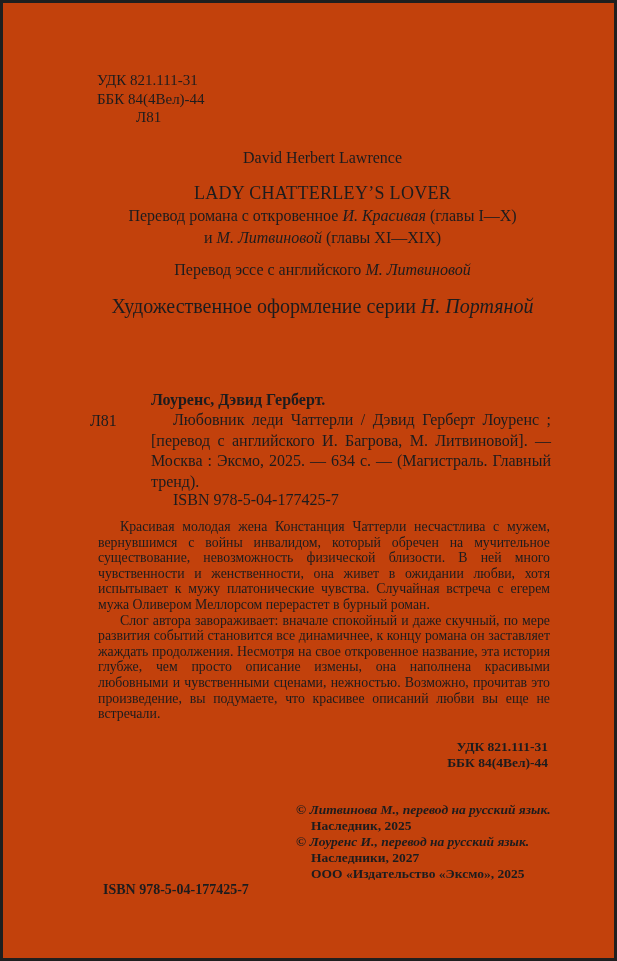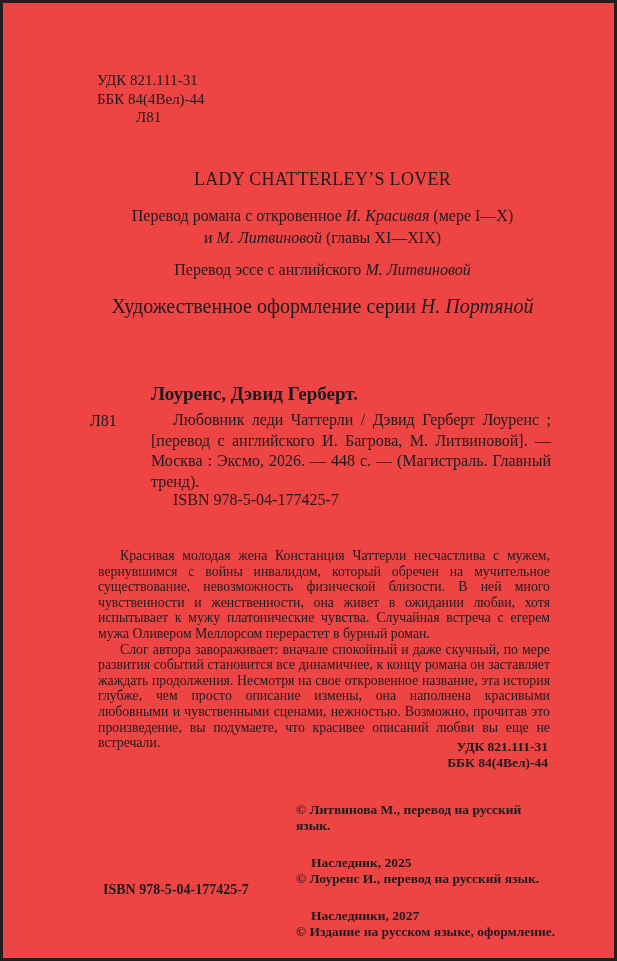--- a/index.html
+++ b/index.html
@@ -12,7 +12,7 @@
     position: relative;
     width: 617px; height: 961px;
     box-sizing: border-box;
-    background: #ef4444;
+    background: #c2410c;
     border: 3px solid #1f1f1f;
     color: #1c1c1e;
     overflow: hidden;

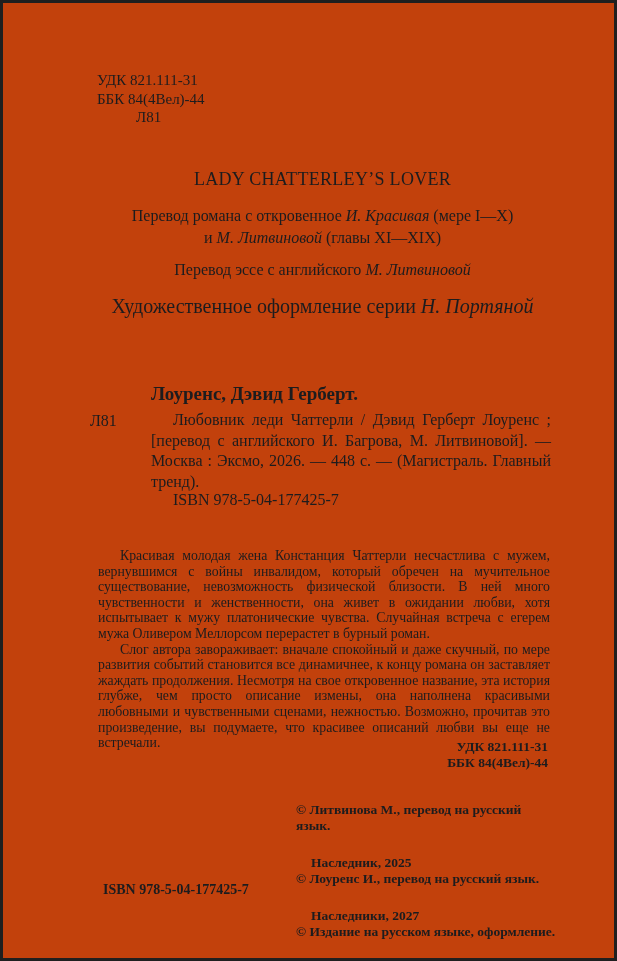--- a/index.html
+++ b/index.html
@@ -70,6 +70,7 @@
     <div class="sign">Л81</div>
   </div>
 
+  <div class="abs cline author-latin">David Herbert Lawrence</div>
   <div class="abs cline title-latin">LADY CHATTERLEY’S LOVER</div>
 
   <div class="abs cline tr1"><span>Перевод романа с откровенное </span><span class="it">И. Красивая</span><span> (мере I—X)</span></div>

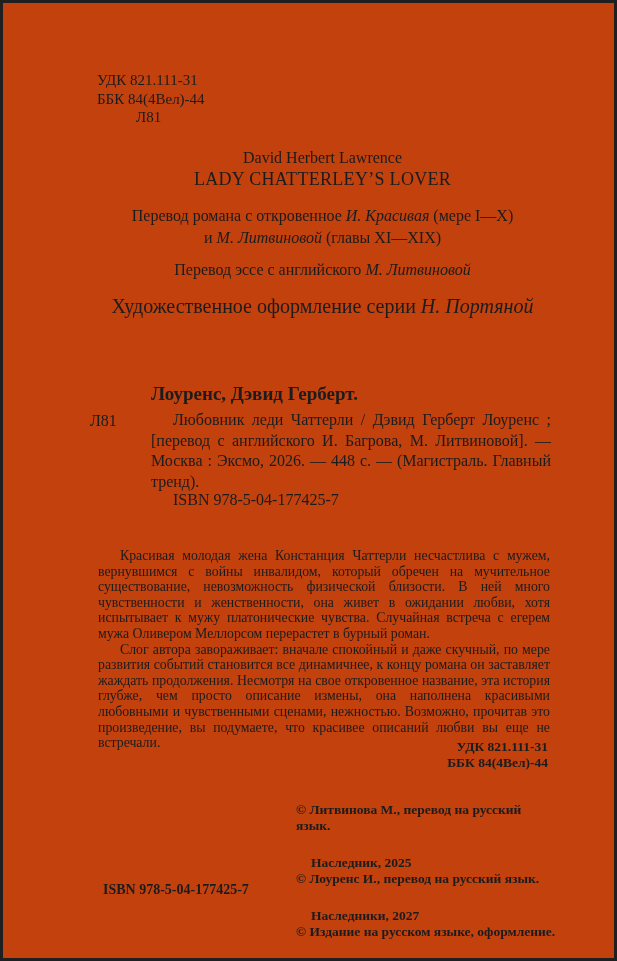--- a/index.html
+++ b/index.html
@@ -26,7 +26,7 @@
   
   .cline { left: 92px; width: 455px; text-align: center; }
   .author-latin { top: 146px; font-size: 16px; }
-  .title-latin  { top: 166px; font-size: 18px; letter-spacing: 0.3px; }
+  .title-latin  { top: 180px; font-size: 18px; letter-spacing: 0.3px; }
   .tr1 { top: 204px; font-size: 16px; }
   .tr2 { top: 226px; font-size: 16px; }
   .tre { top: 258px; font-size: 16px; }

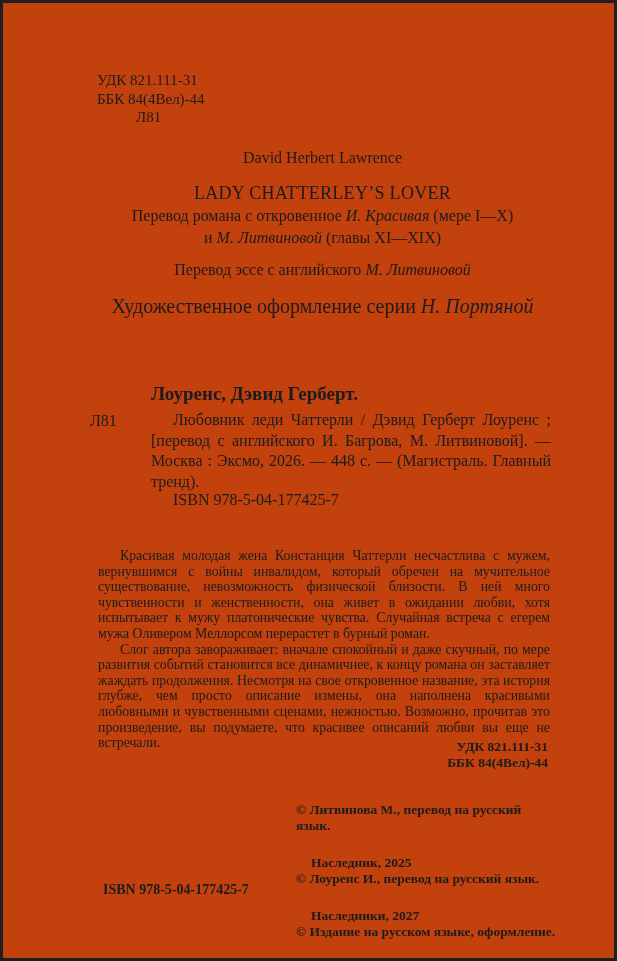--- a/index.html
+++ b/index.html
@@ -73,7 +73,7 @@
   <div class="abs cline author-latin">David Herbert Lawrence</div>
   <div class="abs cline title-latin">LADY CHATTERLEY’S LOVER</div>
 
-  <div class="abs cline tr1"><span>Перевод романа с откровенное </span><span class="it">И. Красивая</span><span> (мере I—X)</span></div>
+  <div class="abs cline tr1"><span>Перевод романа с откровенное </span><span class="it">И. Красивая</span><span> (главы I—X)</span></div>
 
   <div class="abs cline tre"><span>Перевод эссе с английского </span><span class="it">М. Литвиновой</span></div>
 

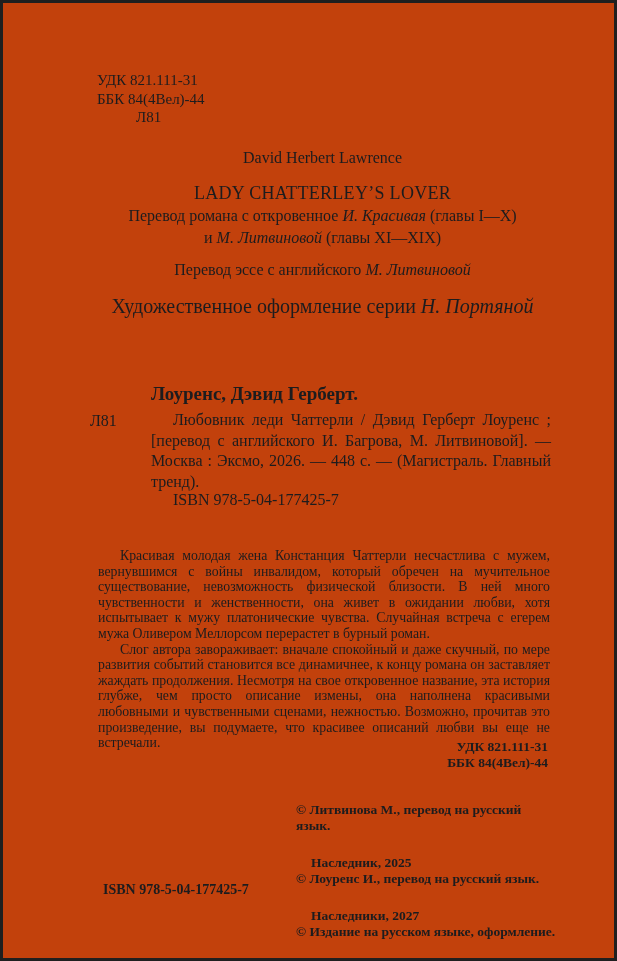--- a/index.html
+++ b/index.html
@@ -34,7 +34,7 @@
   .it { font-style: italic; }
 
   
-  .card-author { left: 148px; top: 380px; font-size: 19px; font-weight: bold; }
+  .card-author { left: 148px; top: 388px; font-size: 16px; font-weight: bold; }
   .card-code   { left: 87px;  top: 409px; font-size: 16px; }
   .card-desc   { left: 148px; top: 407px; width: 400px;
                  font-size: 16px; line-height: 20.5px;

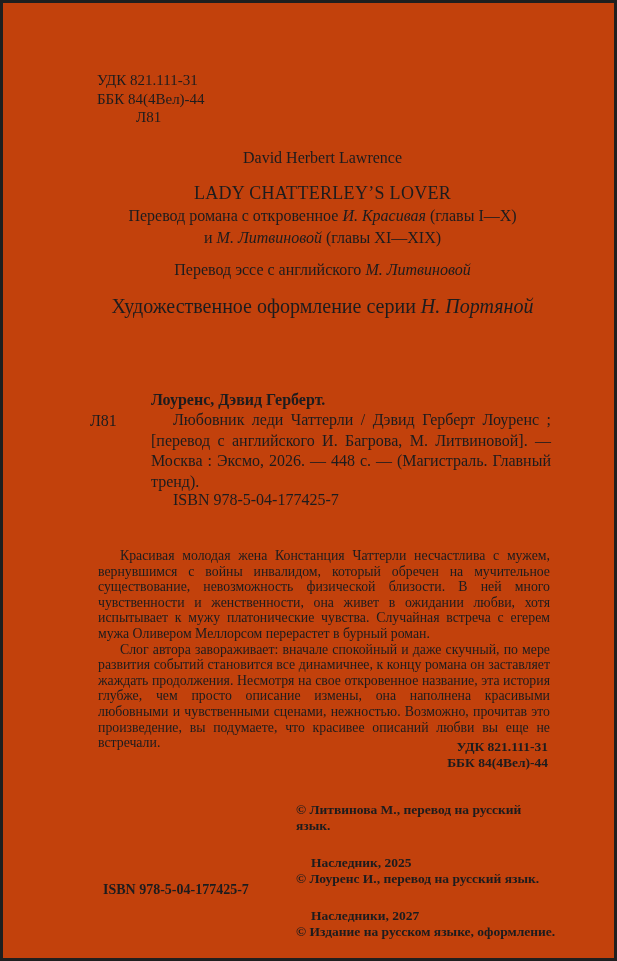--- a/index.html
+++ b/index.html
@@ -83,7 +83,7 @@
 
   <div class="abs card-author">Лоуренс, Дэвид Герберт.</div>
   <div class="abs card-code">Л81</div>
-  <div class="abs card-desc">Любовник леди Чаттерли / Дэвид Герберт Лоуренс ; [перевод с английского И. Багрова, М. Литвиновой]. — Москва : Эксмо, 2026. — 448 с. — (Магистраль. Главный тренд).</div>
+  <div class="abs card-desc">Любовник леди Чаттерли / Дэвид Герберт Лоуренс ; [перевод с английского И. Багрова, М. Литвиновой]. — Москва : Эксмо, 2025. — 634 с. — (Магистраль. Главный тренд).</div>
   <div class="abs card-isbn">ISBN 978-5-04-177425-7</div>
 
   <div class="abs annotation">

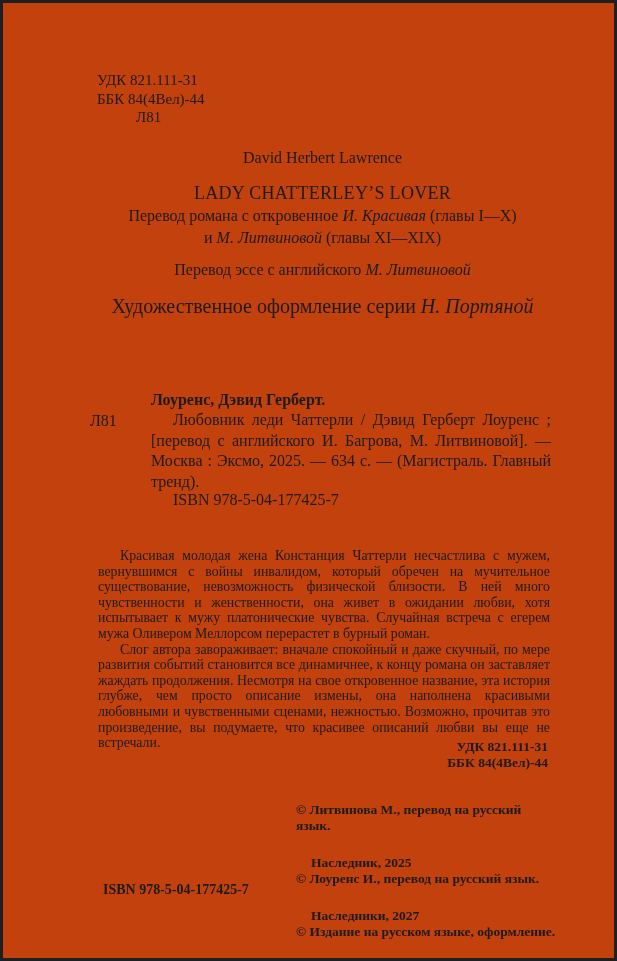--- a/index.html
+++ b/index.html
@@ -42,7 +42,7 @@
   .card-isbn   { left: 170px; top: 488px; font-size: 16px; }
 
   
-  .annotation  { left: 95px; top: 545px; width: 452px;
+  .annotation  { left: 95px; top: 516px; width: 452px;
                  font-size: 13.8px; line-height: 15.6px; }
   .annotation p { margin: 0; text-align: justify; text-indent: 22px; }
 

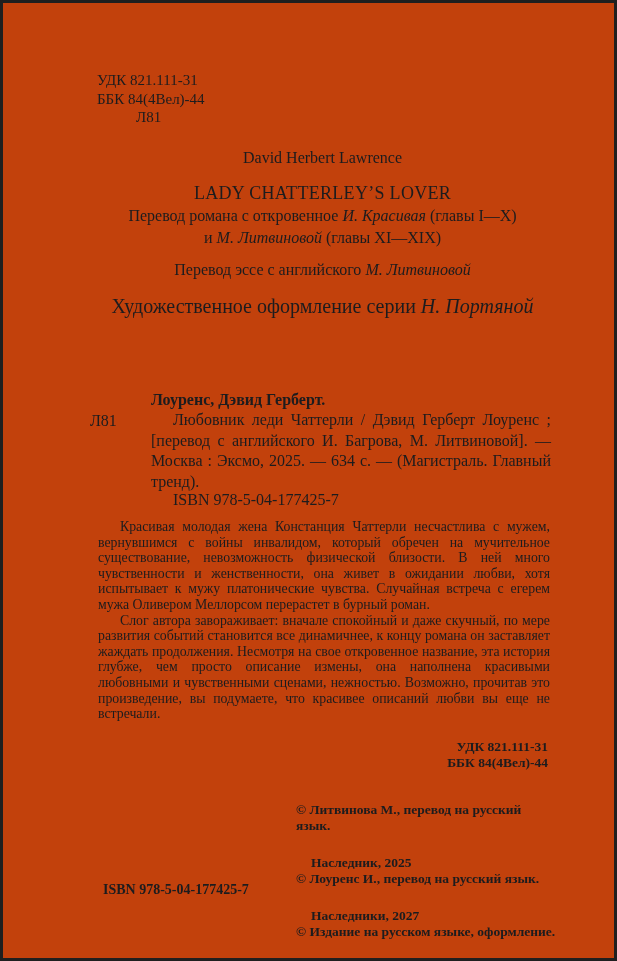--- a/index.html
+++ b/index.html
@@ -53,7 +53,7 @@
   
   .copyright { left: 293px; top: 799px; width: 262px;
                font-size: 13.5px; line-height: 16.1px; font-weight: bold; }
-  .copyright .l1 { display: block; }
+  .copyright .l1 { display: block; font-style: italic; }
   .copyright .l2 { display: block; padding-left: 15px; margin-top: 21px; }
 
   

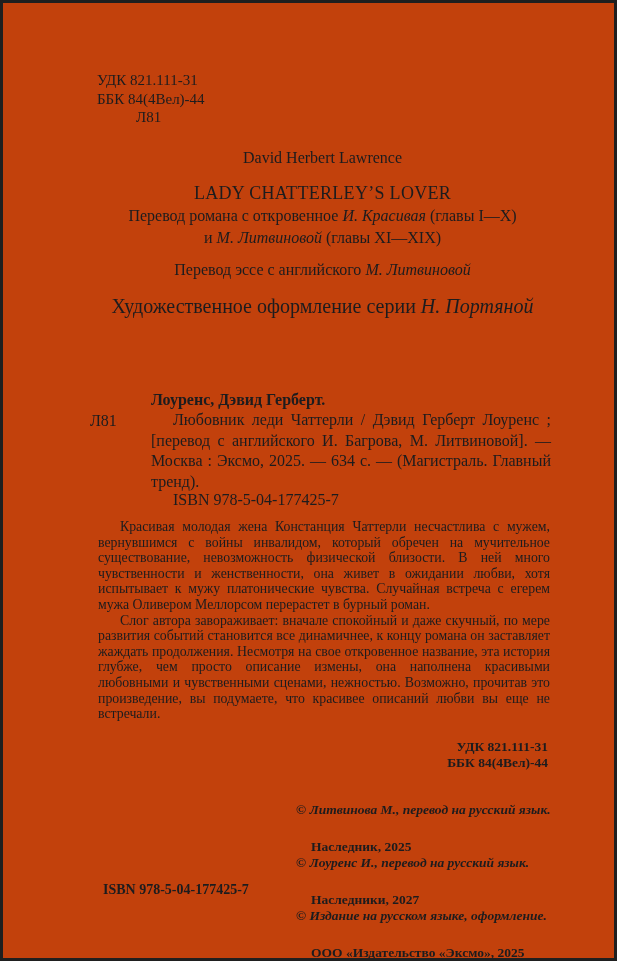--- a/index.html
+++ b/index.html
@@ -54,7 +54,7 @@
   .copyright { left: 293px; top: 799px; width: 262px;
                font-size: 13.5px; line-height: 16.1px; font-weight: bold; }
   .copyright .l1 { display: block; font-style: italic; }
-  .copyright .l2 { display: block; padding-left: 15px; margin-top: 21px; }
+  .copyright .l2 { display: block; padding-left: 15px; }
 
   
   .bottom-isbn { left: 100px; top: 879px; font-size: 14px; font-weight: bold; }

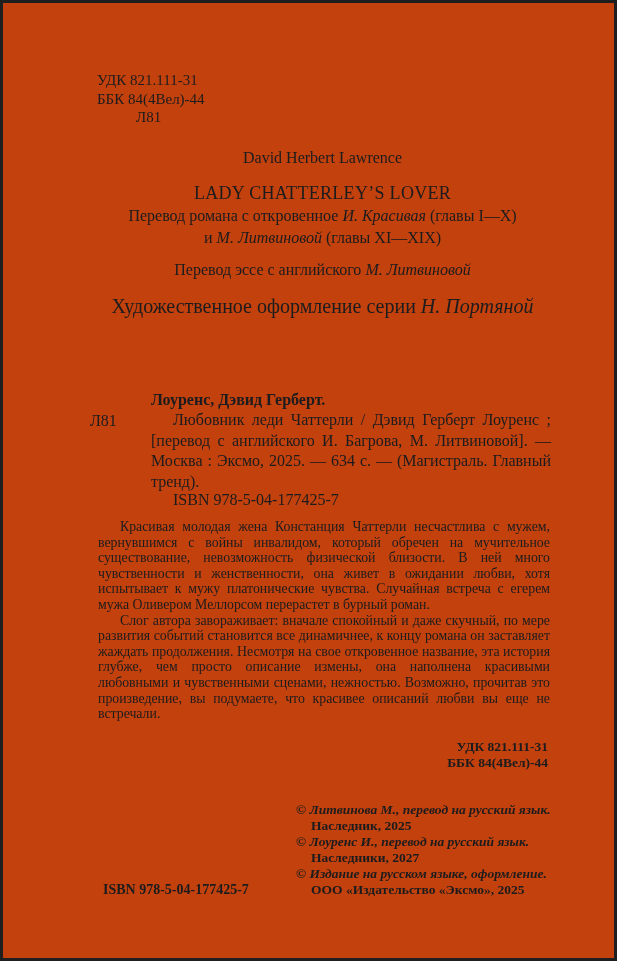--- a/index.html
+++ b/index.html
@@ -106,7 +106,6 @@
       <span class="l2">Наследники, 2027</span>
     </div>
     <div>
-      <span class="l1">© Издание на русском языке, оформление.</span>
       <span class="l2">ООО «Издательство «Эксмо», 2025</span>
     </div>
   </div>

